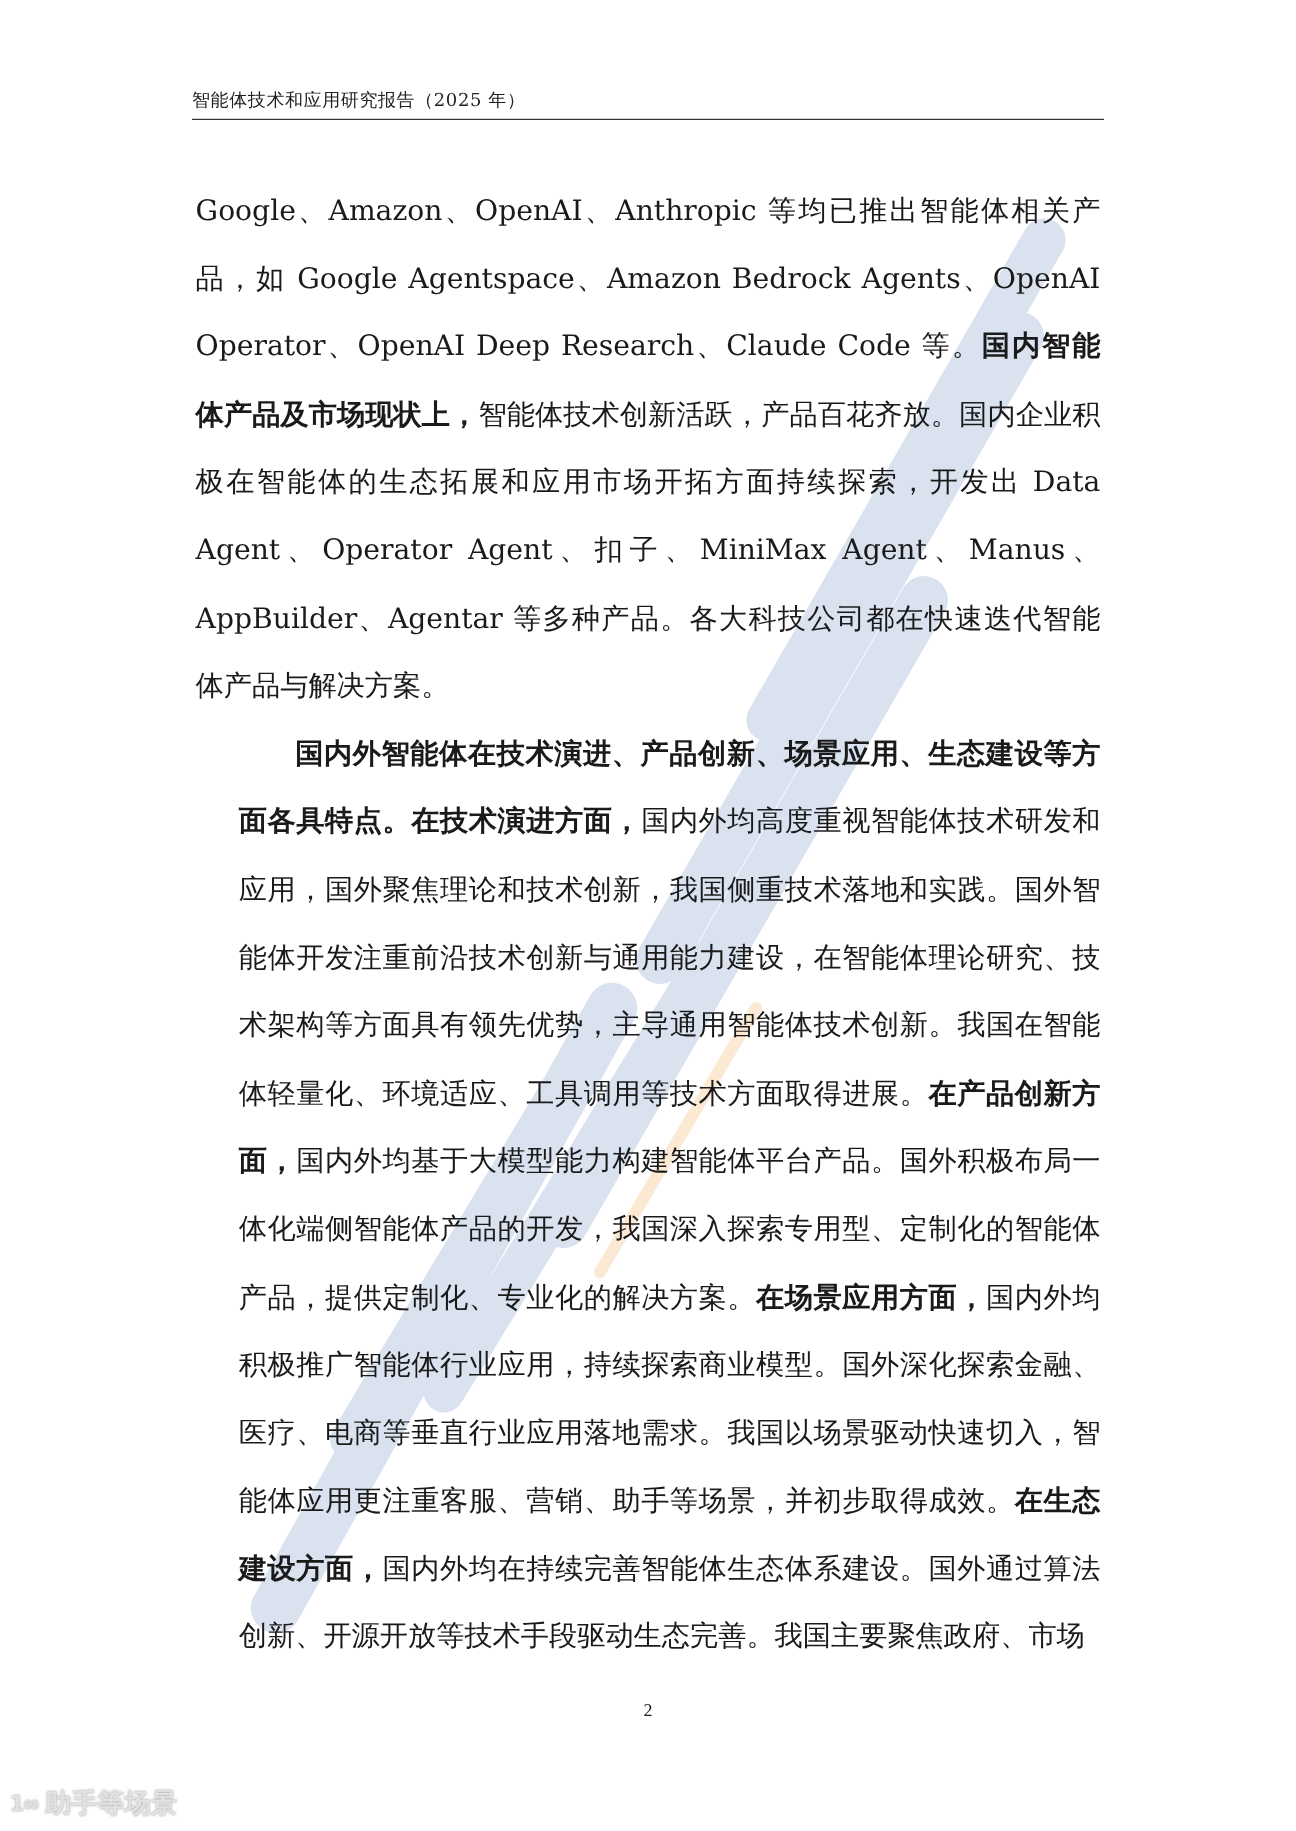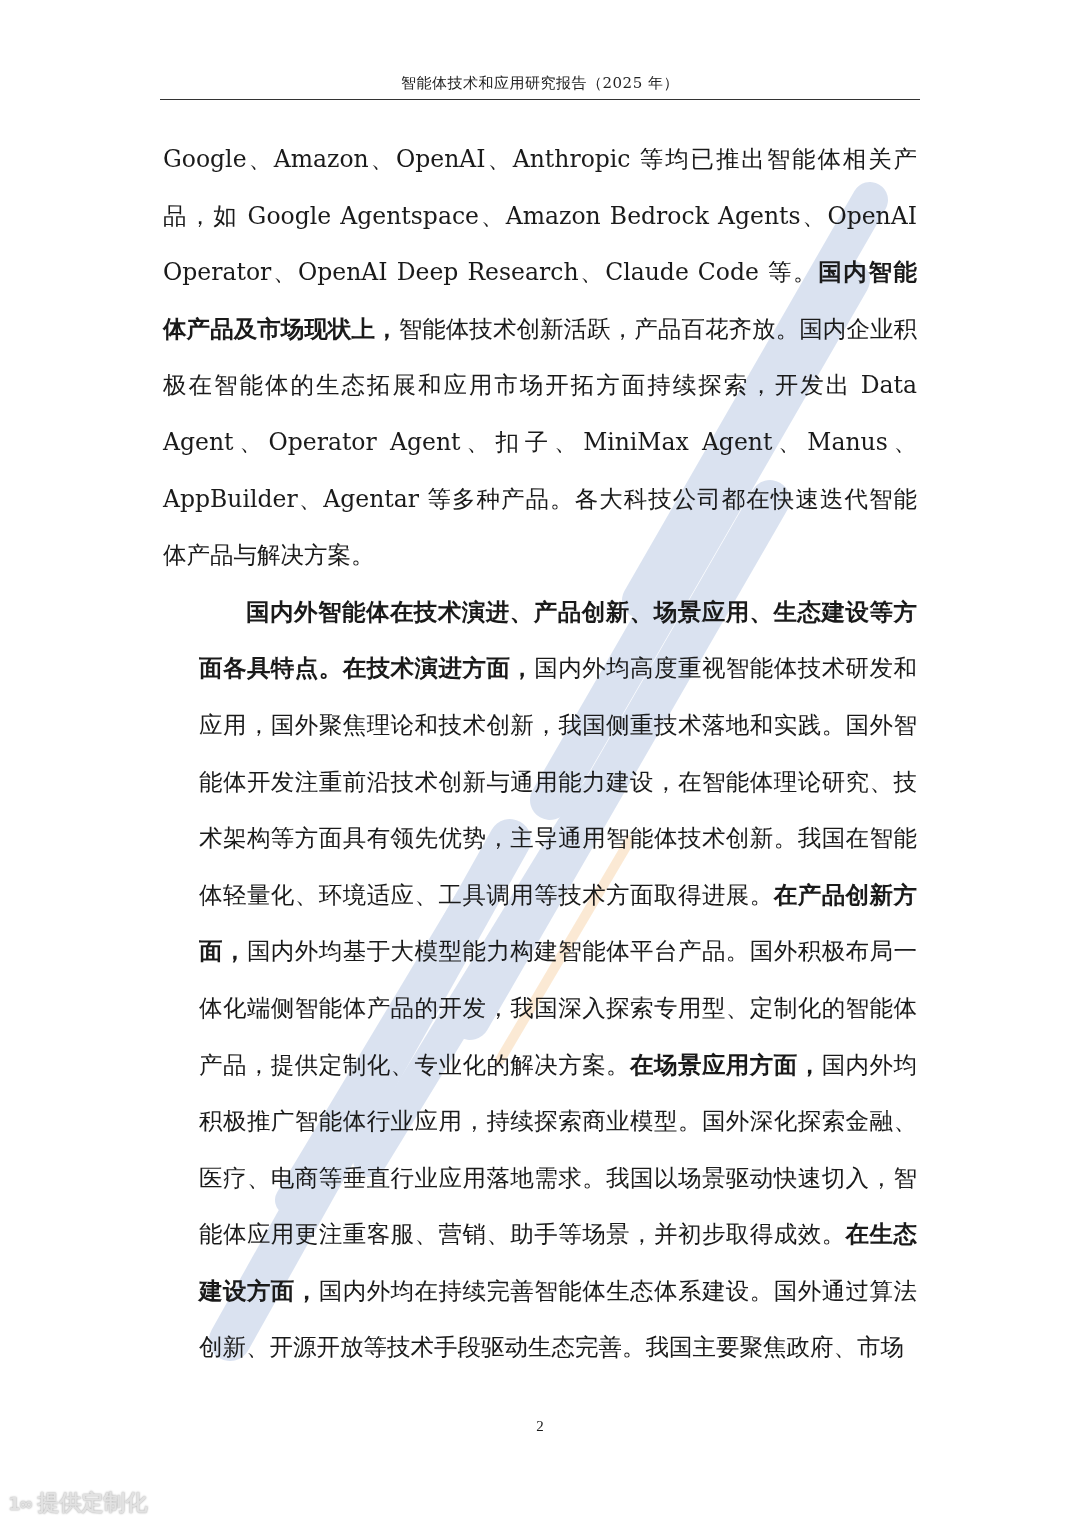--- a/index.html
+++ b/index.html
@@ -5,7 +5,7 @@
   html, body { margin: 0; padding: 0; background: #ffffff; }
   body { width: 1080px; height: 1526px; position: relative; overflow: hidden;
          font-family: "DejaVu Serif", "Liberation Serif", serif; color: #1a1a1a; }
-  .header { position: absolute; left: 160px; top: 74px; width: 760px; text-align: center;
+  .header { position: absolute; left: 160px; top: 74px; width: 760px; text-align: left;
             font-size: 15px; letter-spacing: 0.5px; color: #222; }
   .header-rule { position: absolute; left: 160px; top: 99px; width: 760px; height: 0;
                  border-top: 1.5px solid #333; }

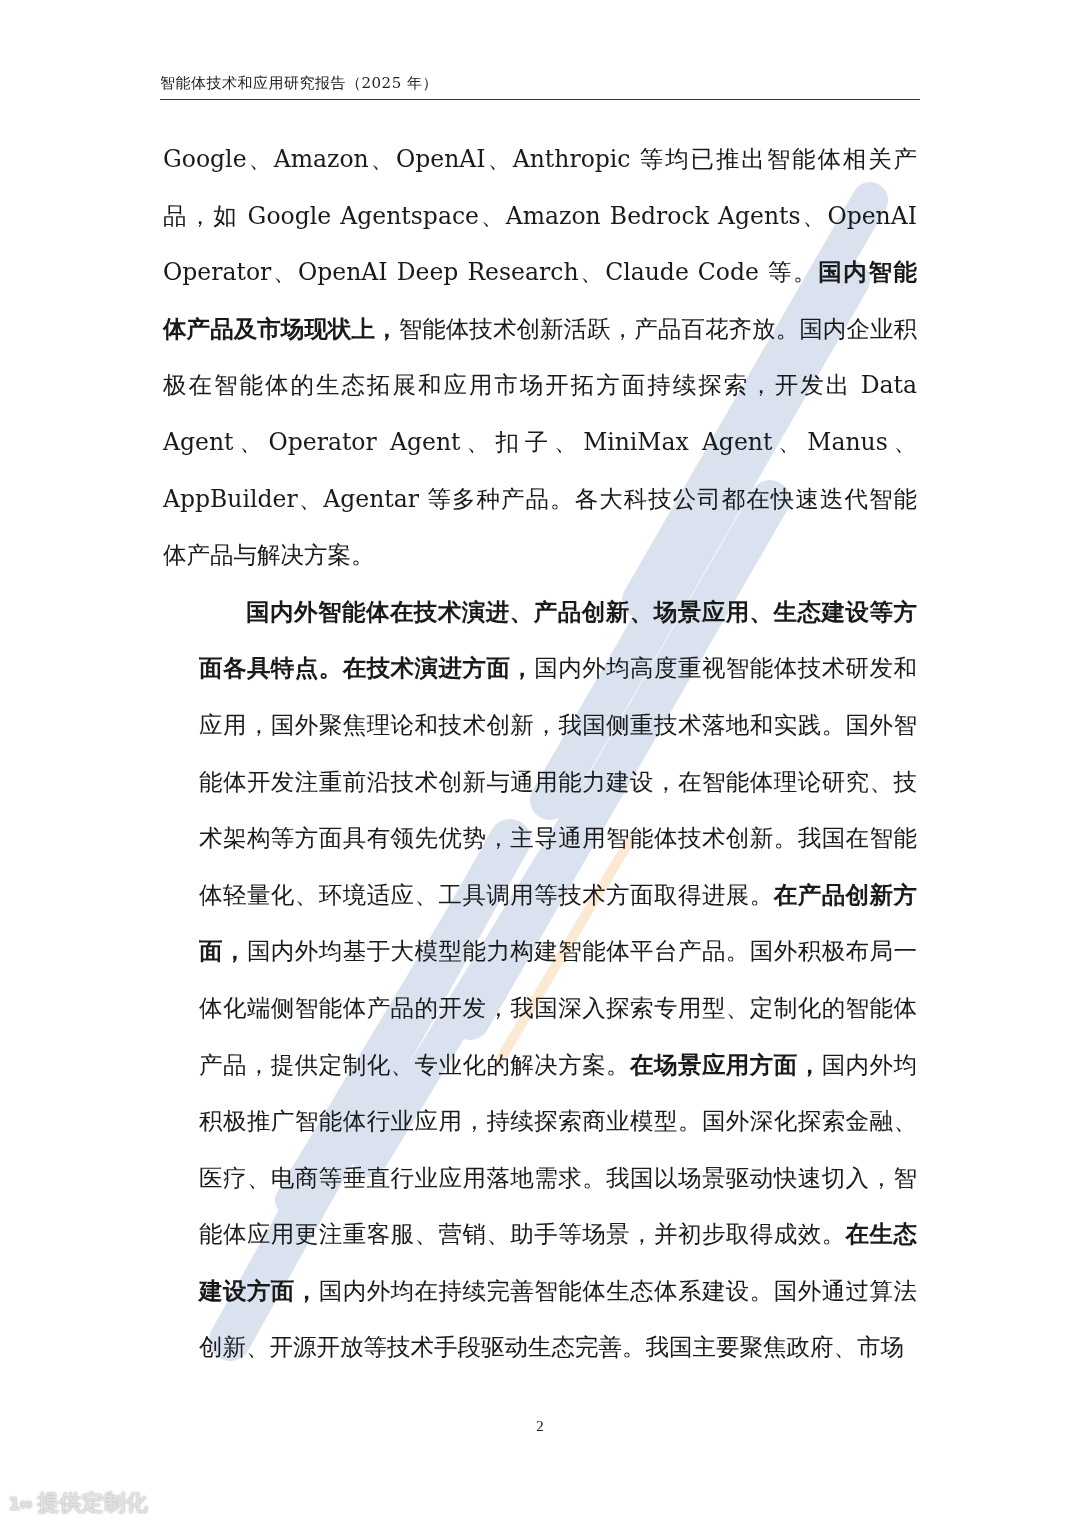--- a/index.html
+++ b/index.html
@@ -9,7 +9,7 @@
             font-size: 15px; letter-spacing: 0.5px; color: #222; }
   .header-rule { position: absolute; left: 160px; top: 99px; width: 760px; height: 0;
                  border-top: 1.5px solid #333; }
-  .body-text { position: absolute; left: 163px; top: 131px; width: 754px;
+  .body-text { position: absolute; left: 163px; top: 147px; width: 754px;
                font-size: 23.5px; line-height: 56.6px; text-align: justify;
                text-justify: inter-character; }
   .body-text p { margin: 0; }

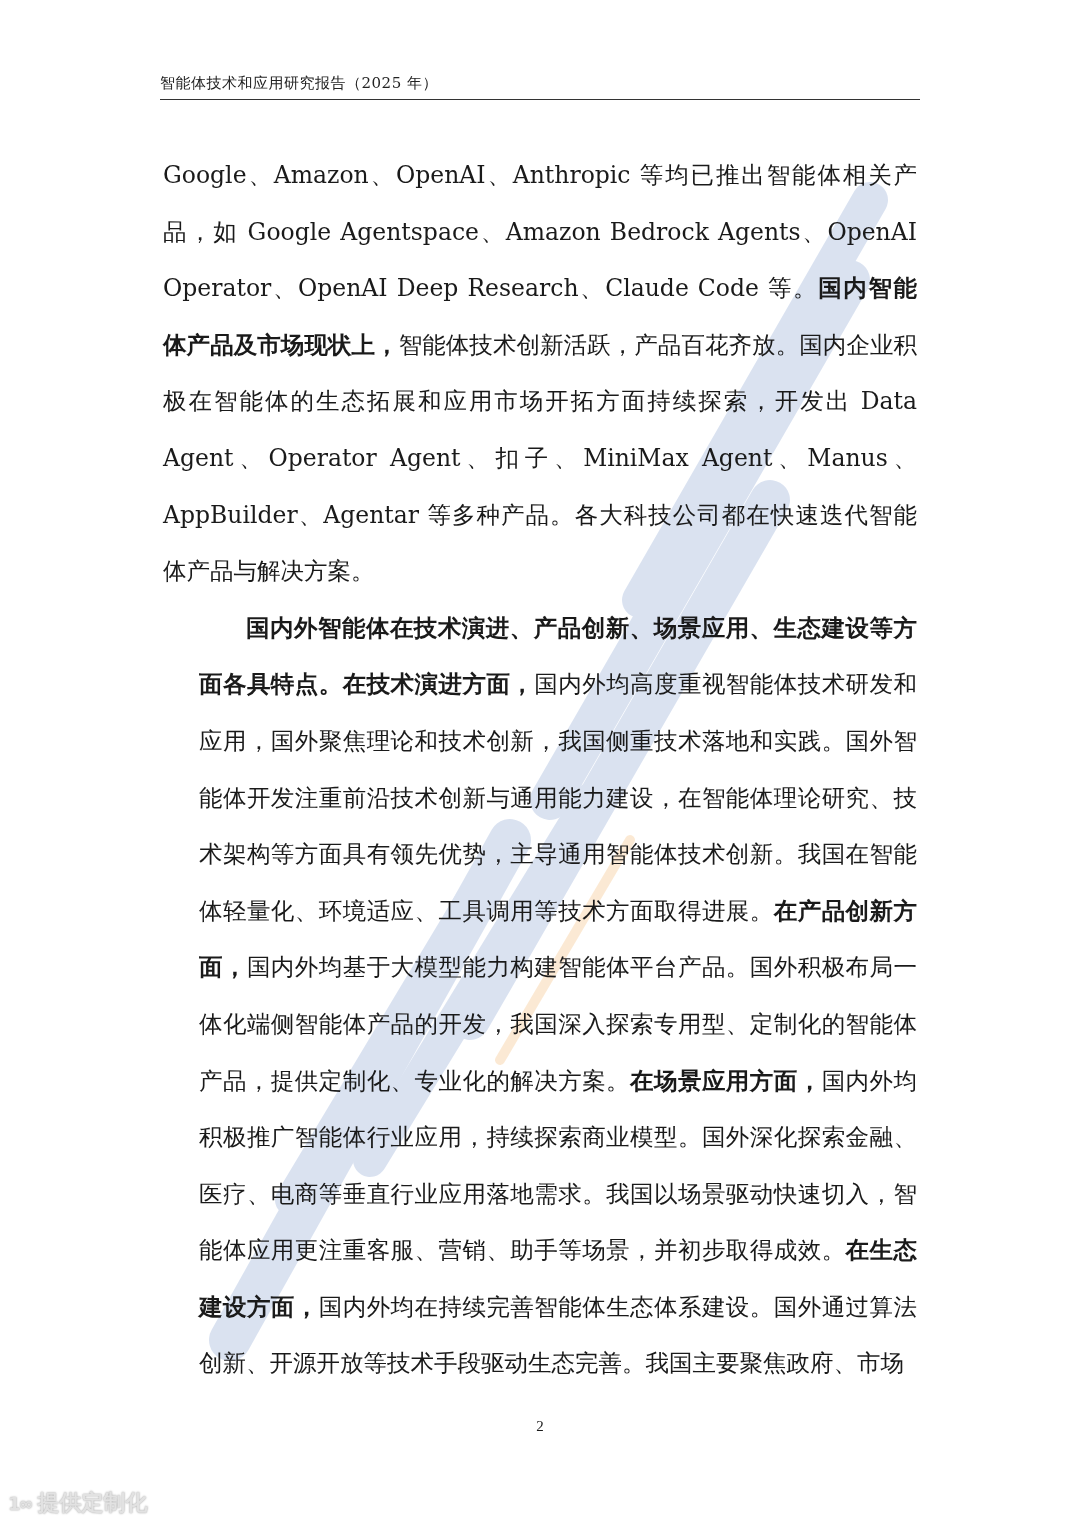--- a/index.html
+++ b/index.html
@@ -51,7 +51,7 @@
 
 <div class="corner-logo">
   <span class="logo-mark">1∞</span>
-  <span>提供定制化</span>
+  <span>助手等场景</span>
 </div>
 
 </body></html>

